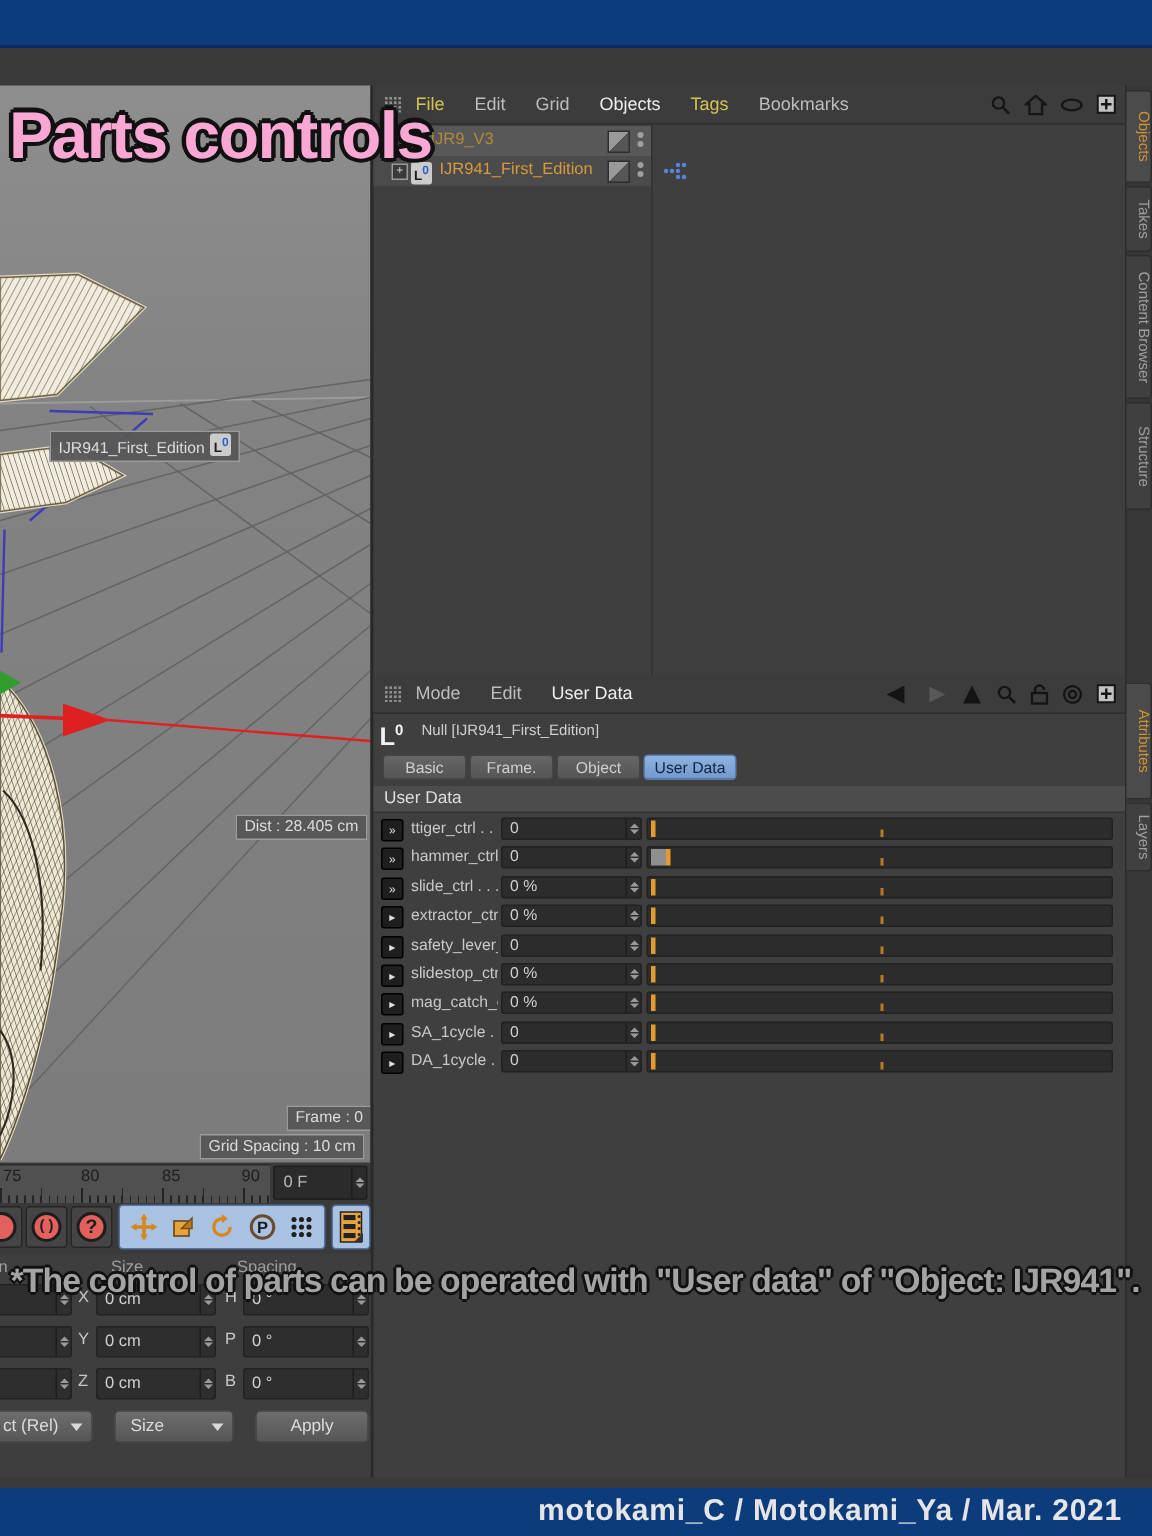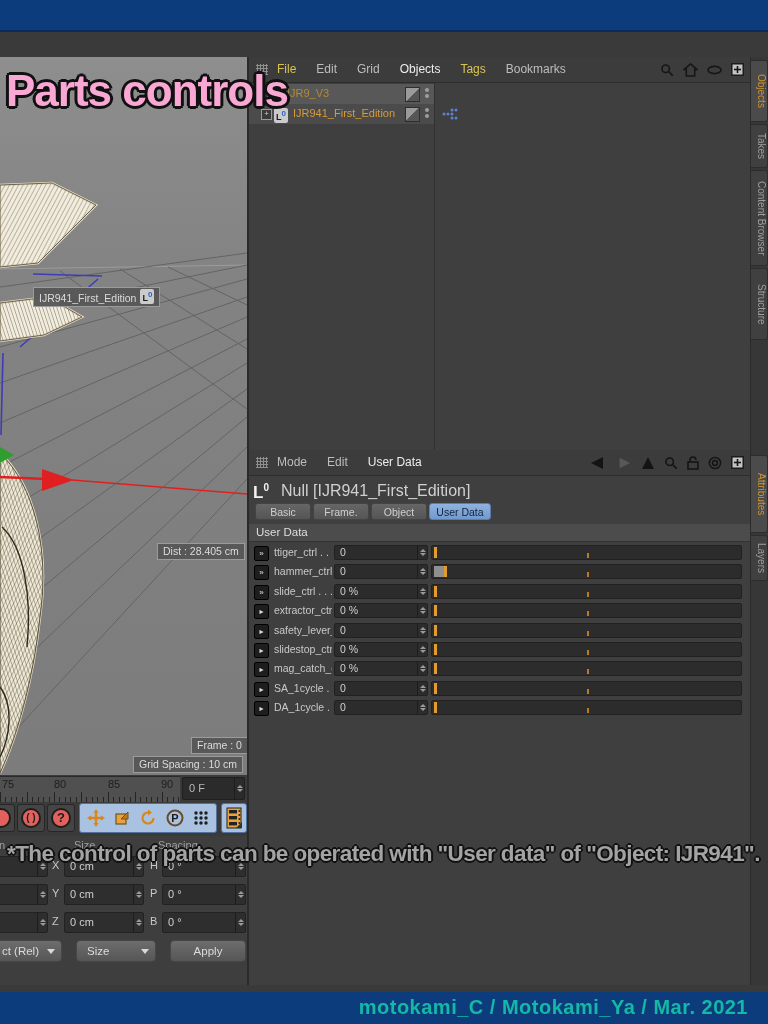--- a/index.html
+++ b/index.html
@@ -59,7 +59,7 @@
 
   
   #am-title-row{position:absolute;left:4px;top:29px;height:21px;}
-  #am-title{position:absolute;left:28px;top:3px;font-size:16px;color:#d0d0d0;white-space:nowrap;}
+  #am-title{position:absolute;left:28px;top:3px;font-size:10px;color:#d0d0d0;white-space:nowrap;}
   #am-tabs{position:absolute;left:6px;top:53px;display:flex;gap:2px;}
   .am-tab{height:17px;line-height:17px;text-align:center;font-size:10.5px;border-radius:3px;
      background:linear-gradient(#666,#555);color:#cfcfcf;border:1px solid #444;box-sizing:border-box;}

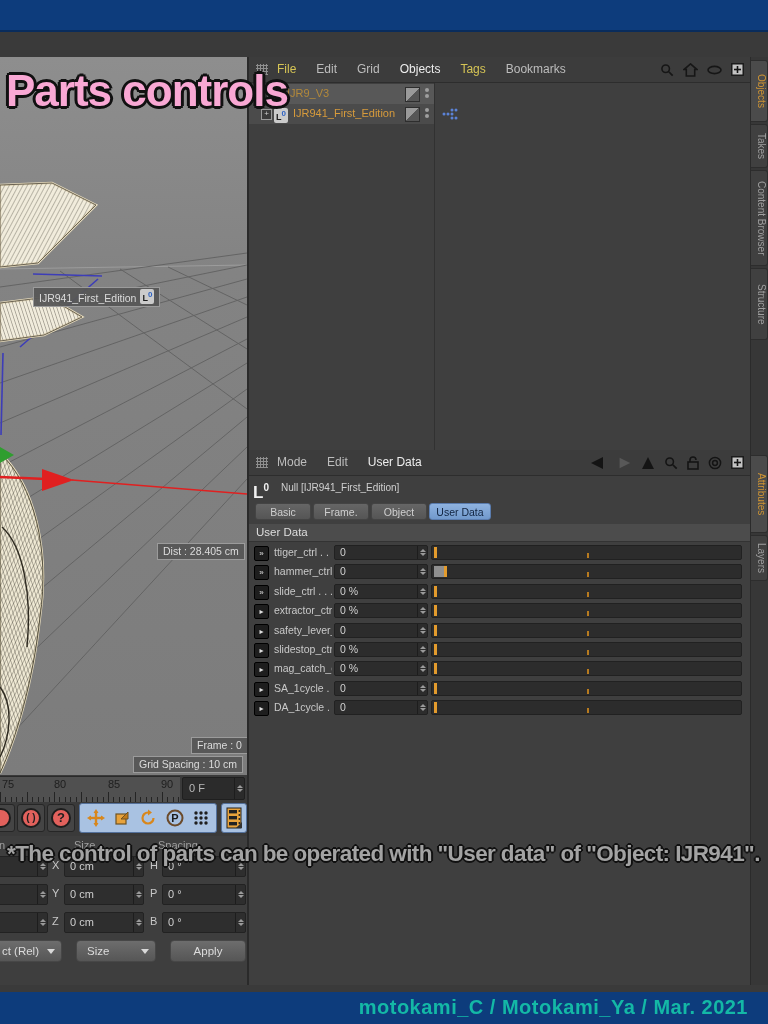--- a/index.html
+++ b/index.html
@@ -126,7 +126,7 @@
   #annotation{left:7px;top:841px;font-size:22.5px;font-weight:bold;color:#a3a3a3;letter-spacing:-0.6px;white-space:nowrap;
      text-shadow:2px 0 #111,-2px 0 #111,0 2px #111,0 -2px #111,1px 1px #111,-1px -1px #111,1px -1px #111,-1px 1px #111;}
   #credit-bar{left:0;top:992px;width:768px;height:32px;background:#0d3c7c;}
-  #credit-text{position:absolute;right:20px;top:4px;font-size:20px;font-weight:bold;color:#14b8a6;letter-spacing:.5px;white-space:nowrap;}
+  #credit-text{position:absolute;right:20px;top:4px;font-size:20px;font-weight:bold;color:#e5e5e5;letter-spacing:.5px;white-space:nowrap;}
 </style>
 </head>
 <body>

